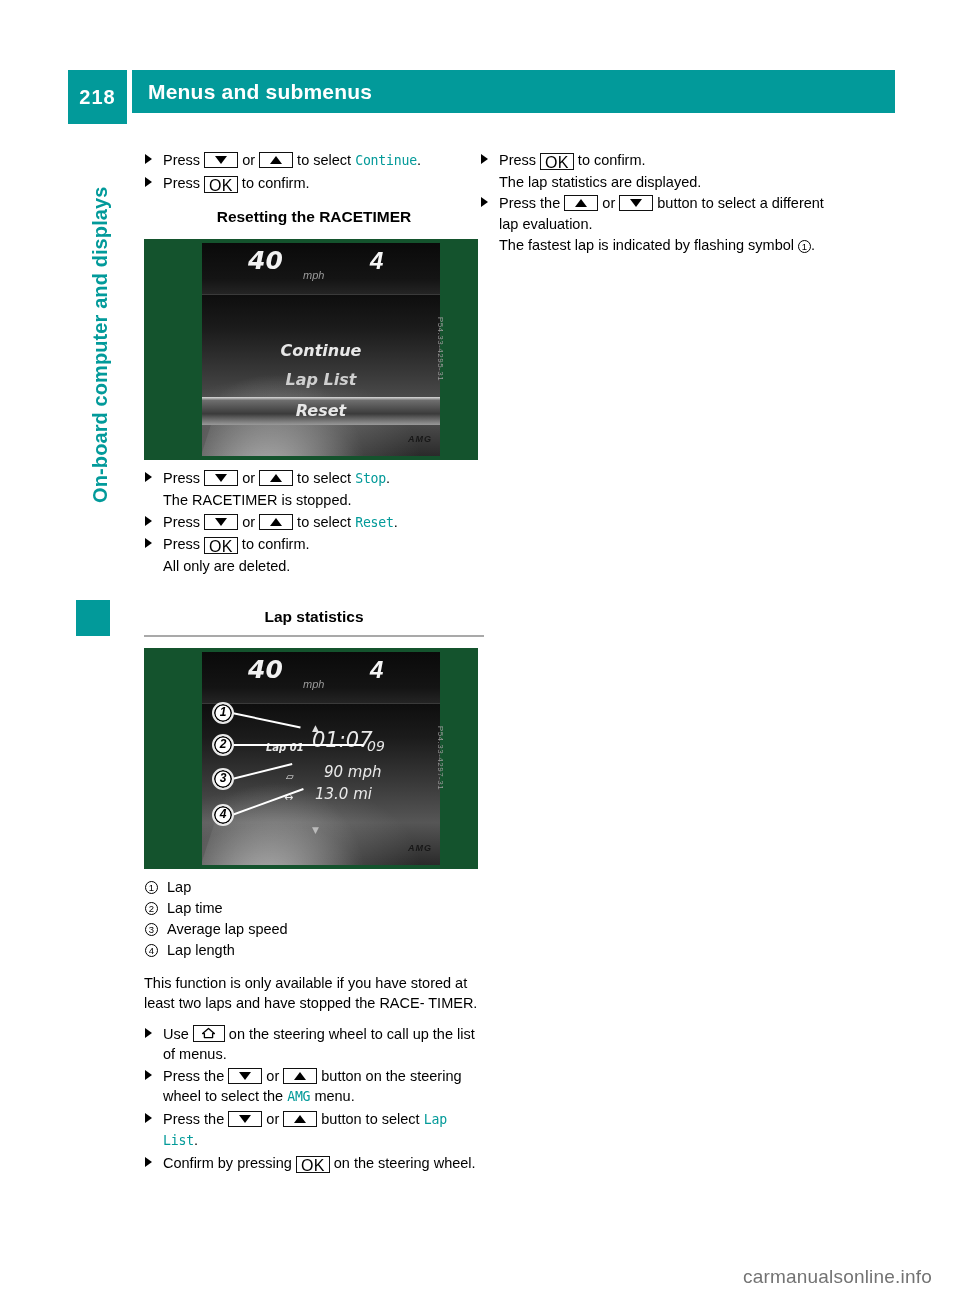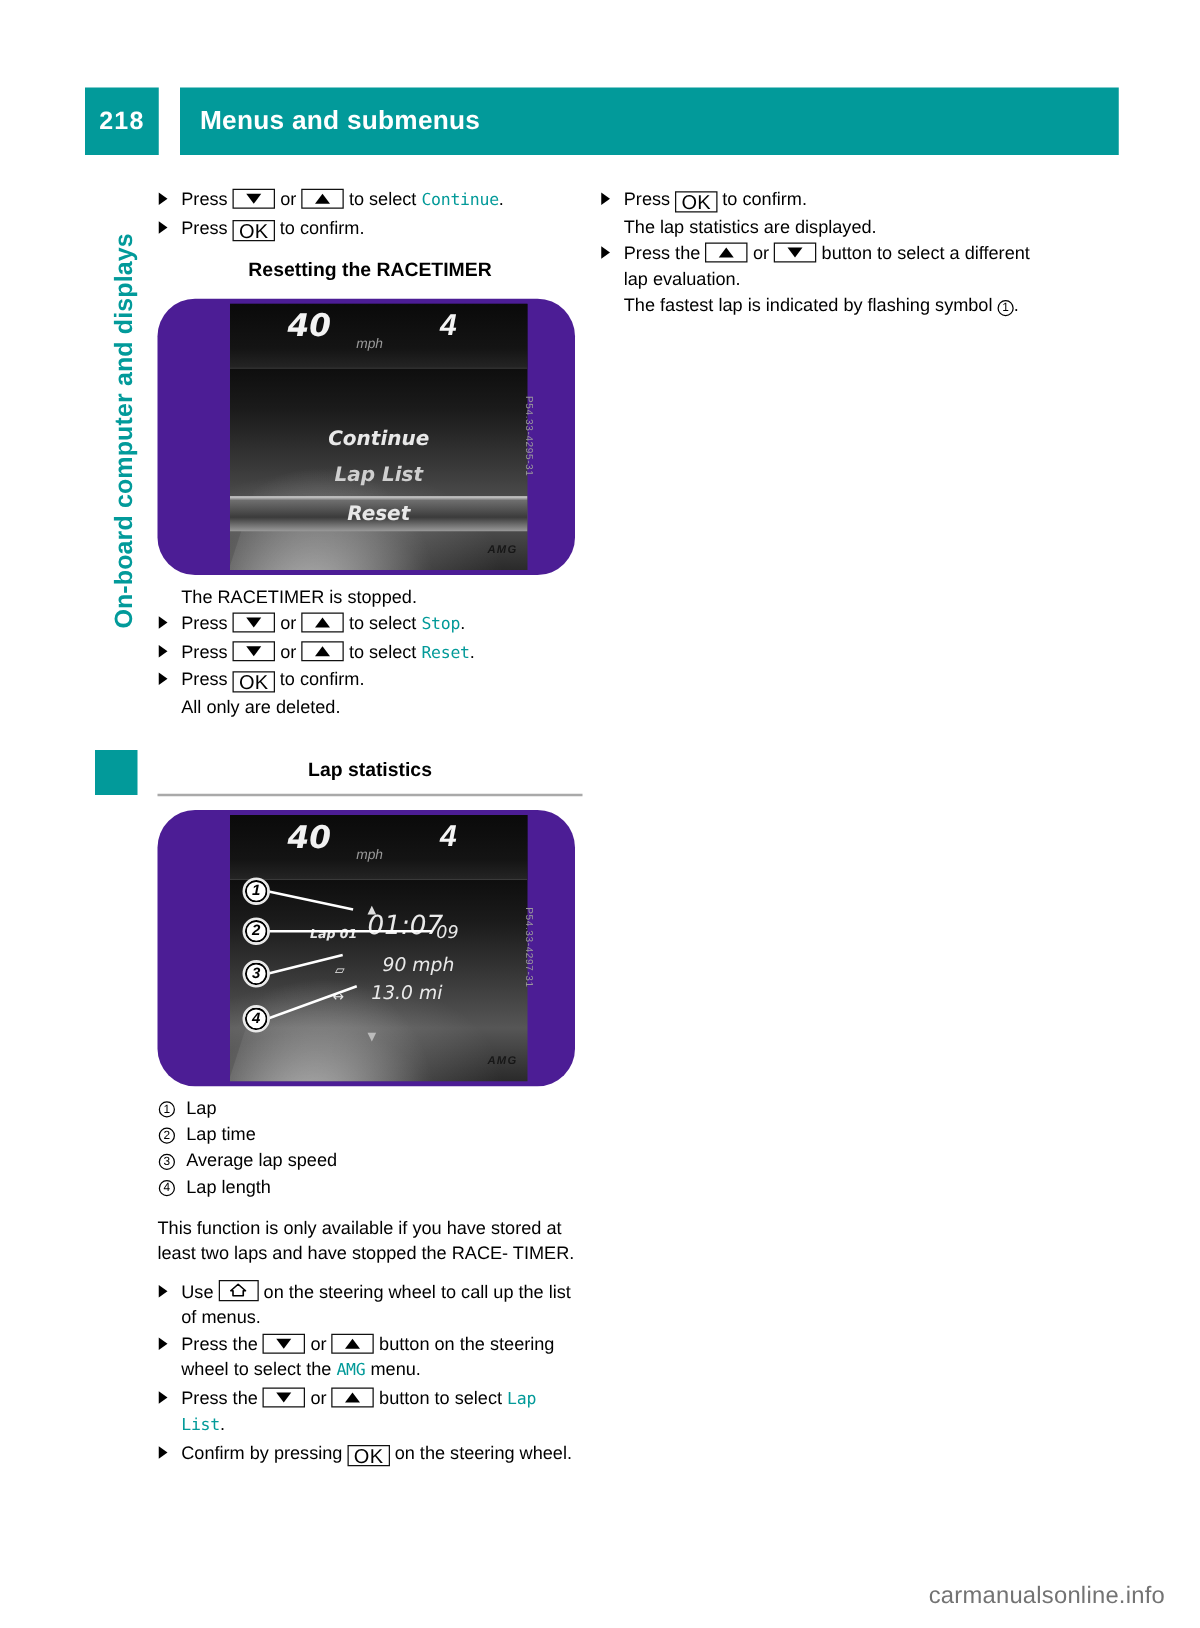--- a/index.html
+++ b/index.html
@@ -22,7 +22,7 @@
     font-size: 20px; font-weight: bold; letter-spacing: 1px;
   }
   #title-block {
-    position: absolute; left: 76px; top: 0; right: 0; height: 54px;
+    position: absolute; left: 64px; top: 0; right: 0; height: 43px;
     background: #029a9a; color: #ffffff;
     display: flex; align-items: center;
     padding-left: 16px;

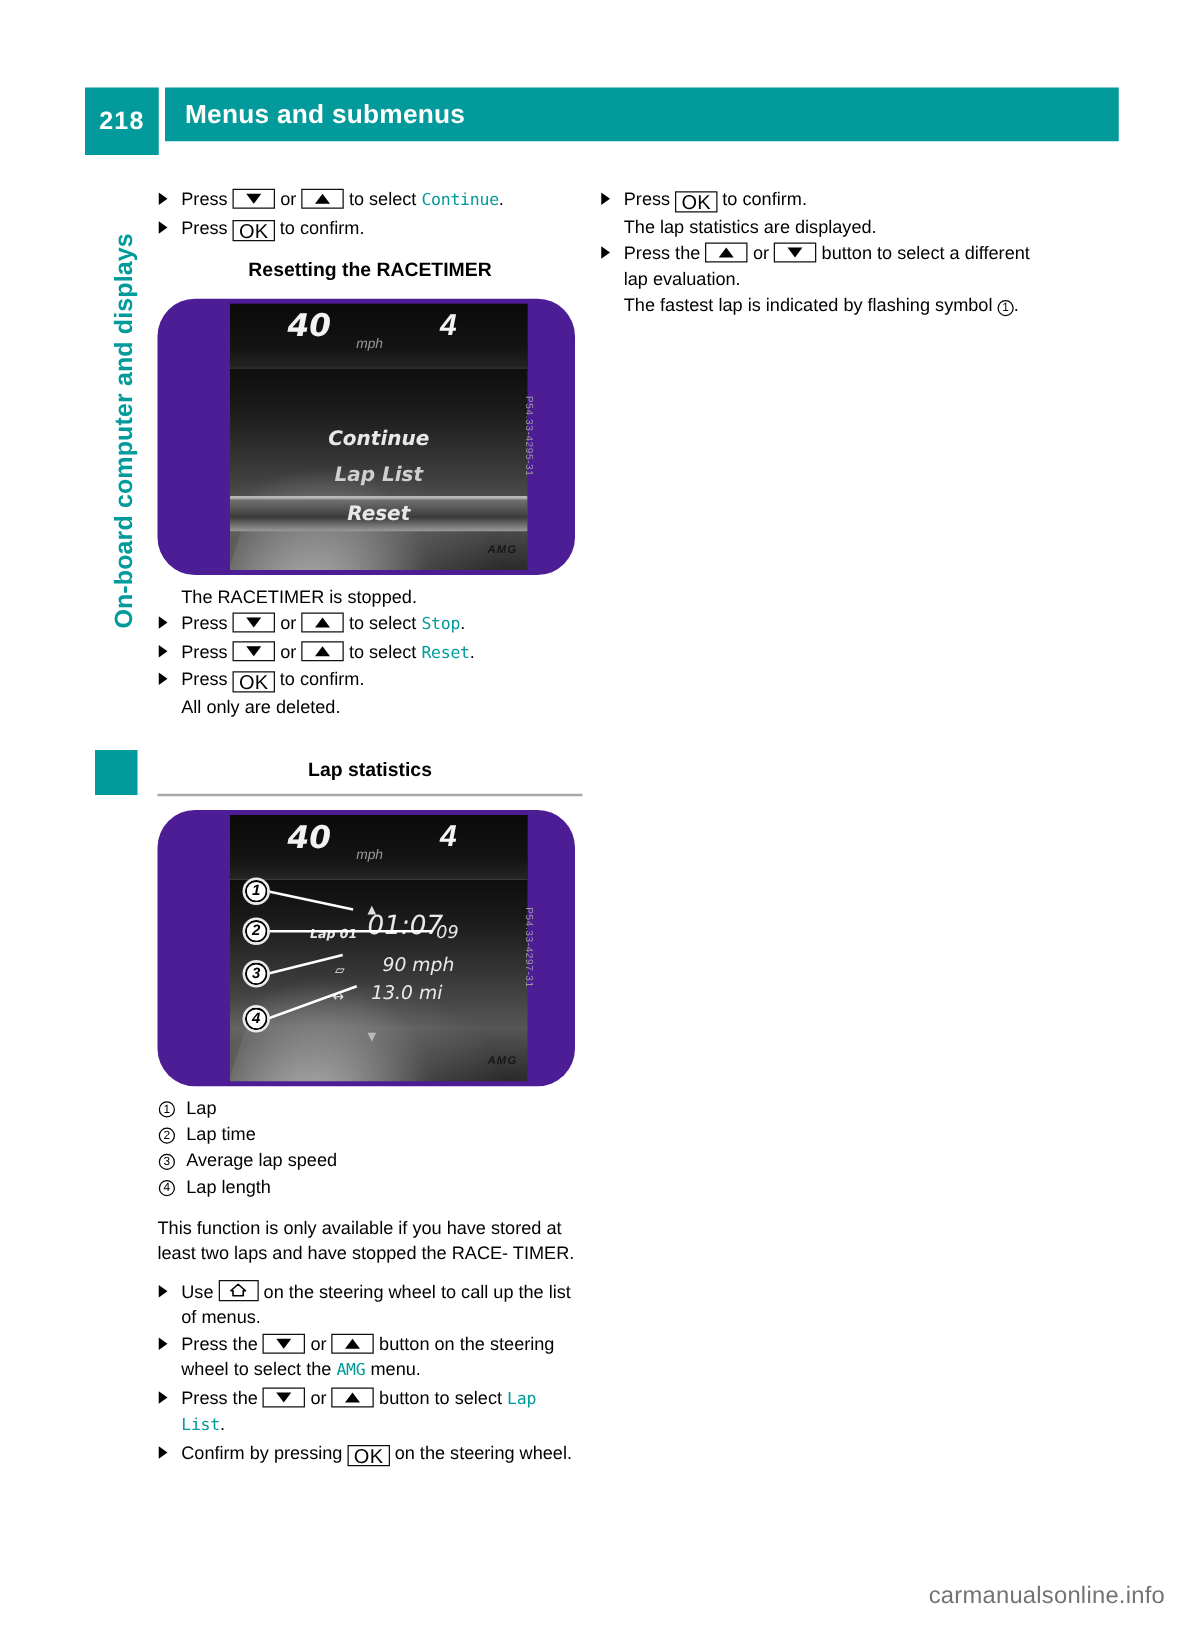--- a/index.html
+++ b/index.html
@@ -47,7 +47,7 @@
 
   
   .col { position: absolute; top: 150px; font-size: 14.5px; line-height: 20.5px; }
-  #col-left  { left: 126px; width: 340px; }
+  #col-left  { left: 144px; width: 340px; }
   #col-right { left: 480px; width: 345px; }
 
   

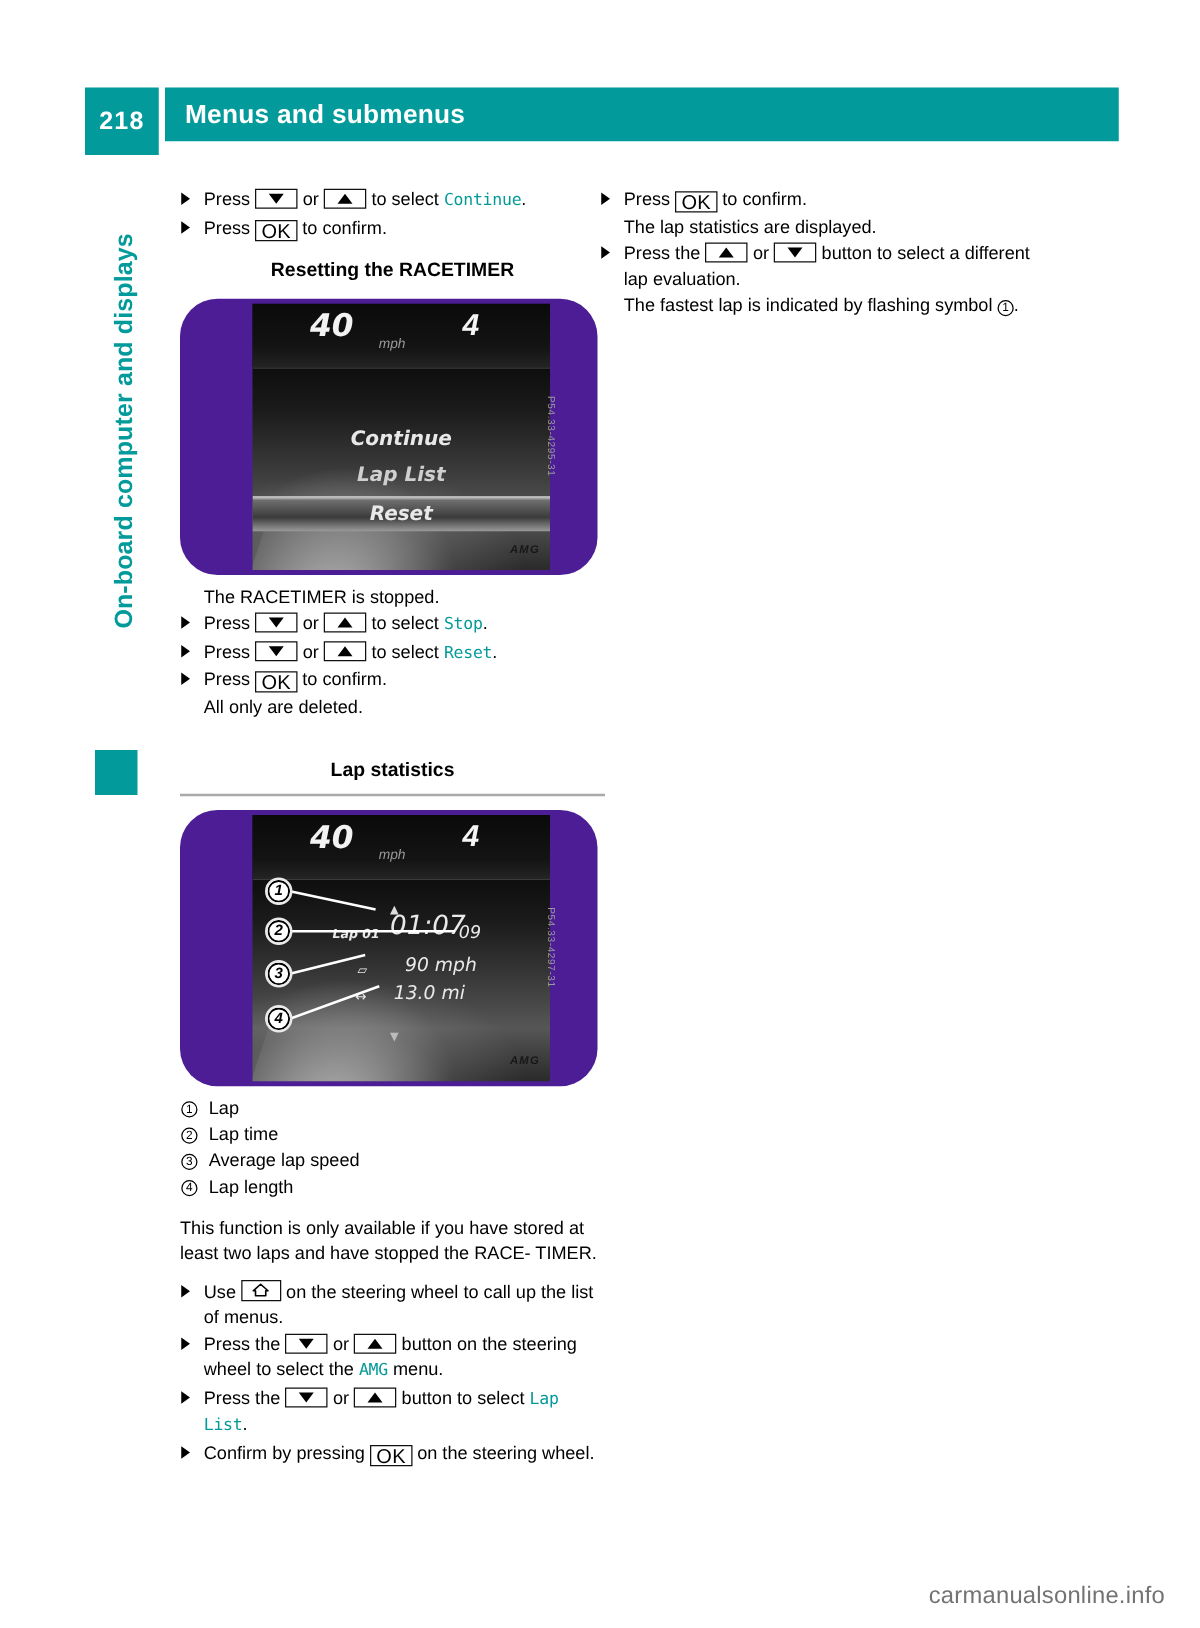--- a/index.html
+++ b/index.html
@@ -109,10 +109,9 @@
   .shot {
     position: relative;
     width: 334px; height: 221px;
-    background: #4c1d95;
+    background: #14532d;
     margin: 0 0 8px 0;
     overflow: hidden;
-    border-radius: 30px;
   }
   .shot .inner {
     position: absolute; left: 58px; top: 4px; right: 38px; bottom: 4px;

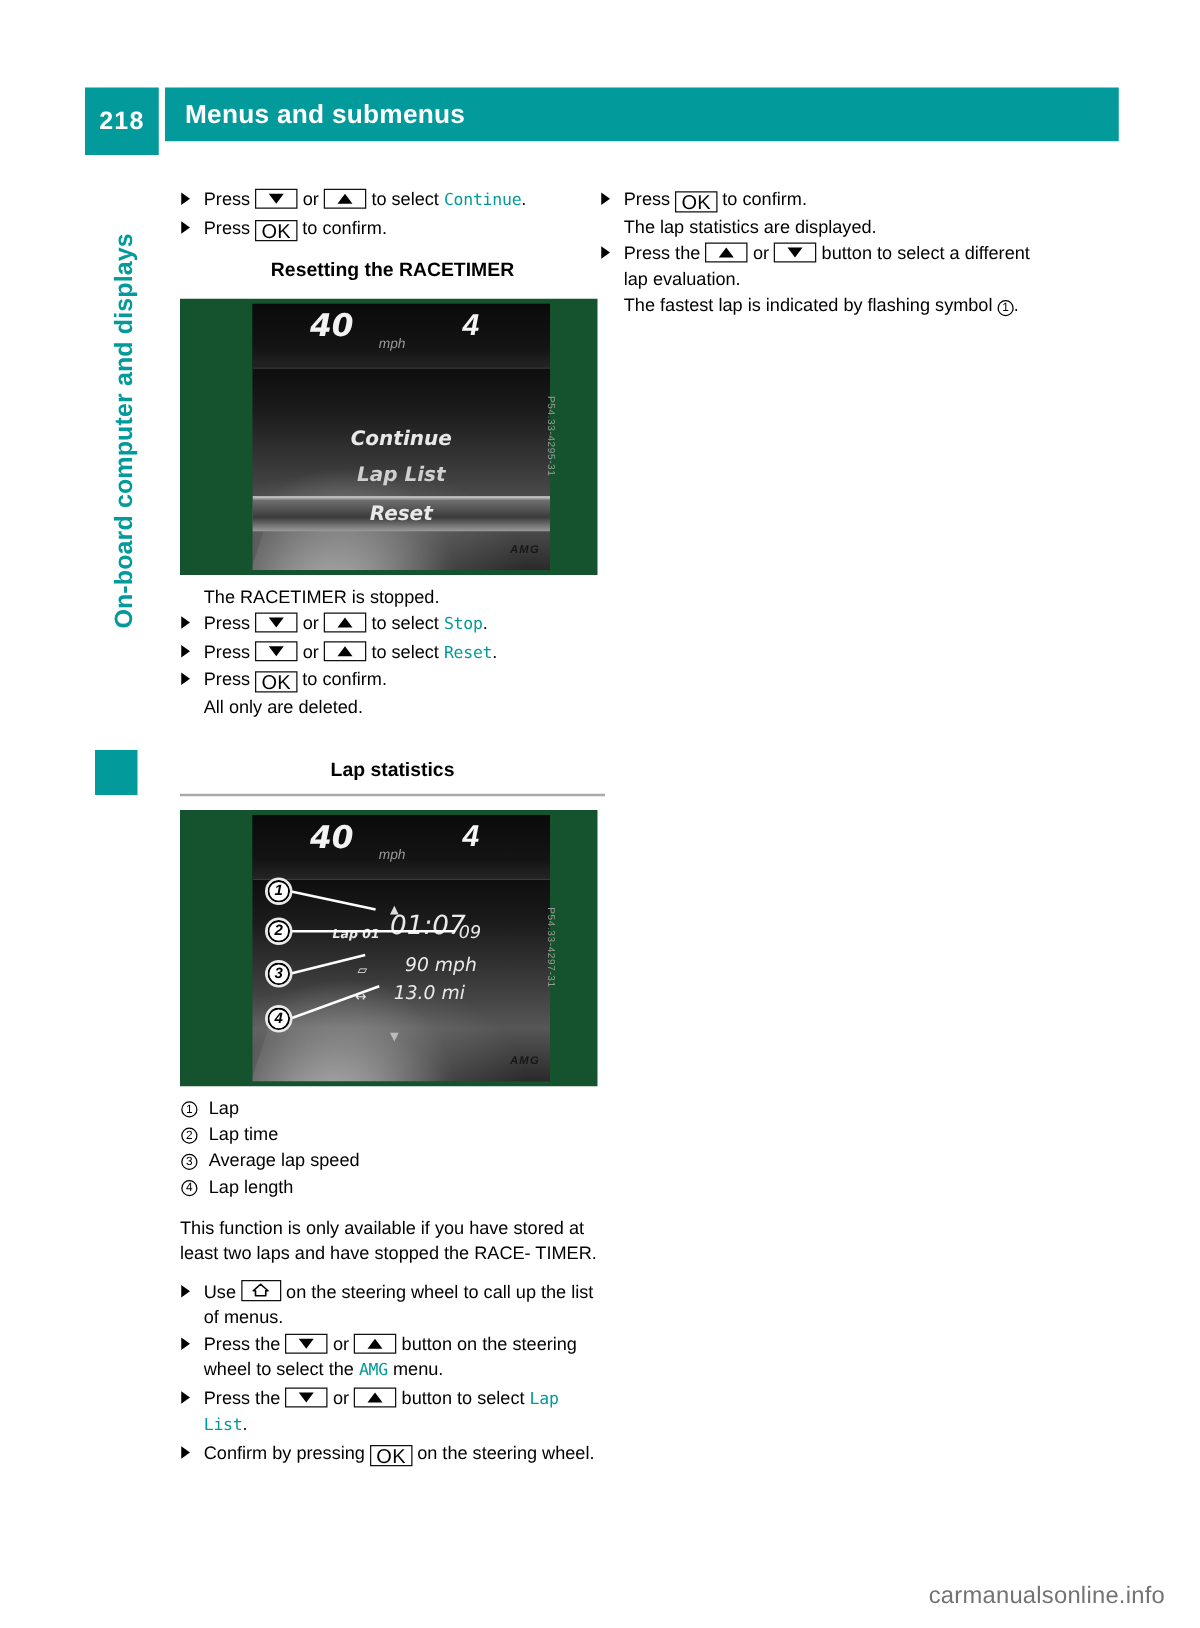--- a/index.html
+++ b/index.html
@@ -248,7 +248,6 @@
     <div class="vcode">P54.33-4295-31</div>
   </div>
 
-  <div class="step sub" style="padding-left:19px">The RACETIMER is stopped.</div>
   <div class="step">
     <span class="tri"></span>
     <span>Press</span>
@@ -262,6 +261,7 @@
     <span>to select</span>
     <span class="mono-teal">Stop</span><span>.</span>
   </div>
+  <div class="step sub" style="padding-left:19px">The RACETIMER is stopped.</div>
 
   <div class="step">
     <span class="tri"></span>

